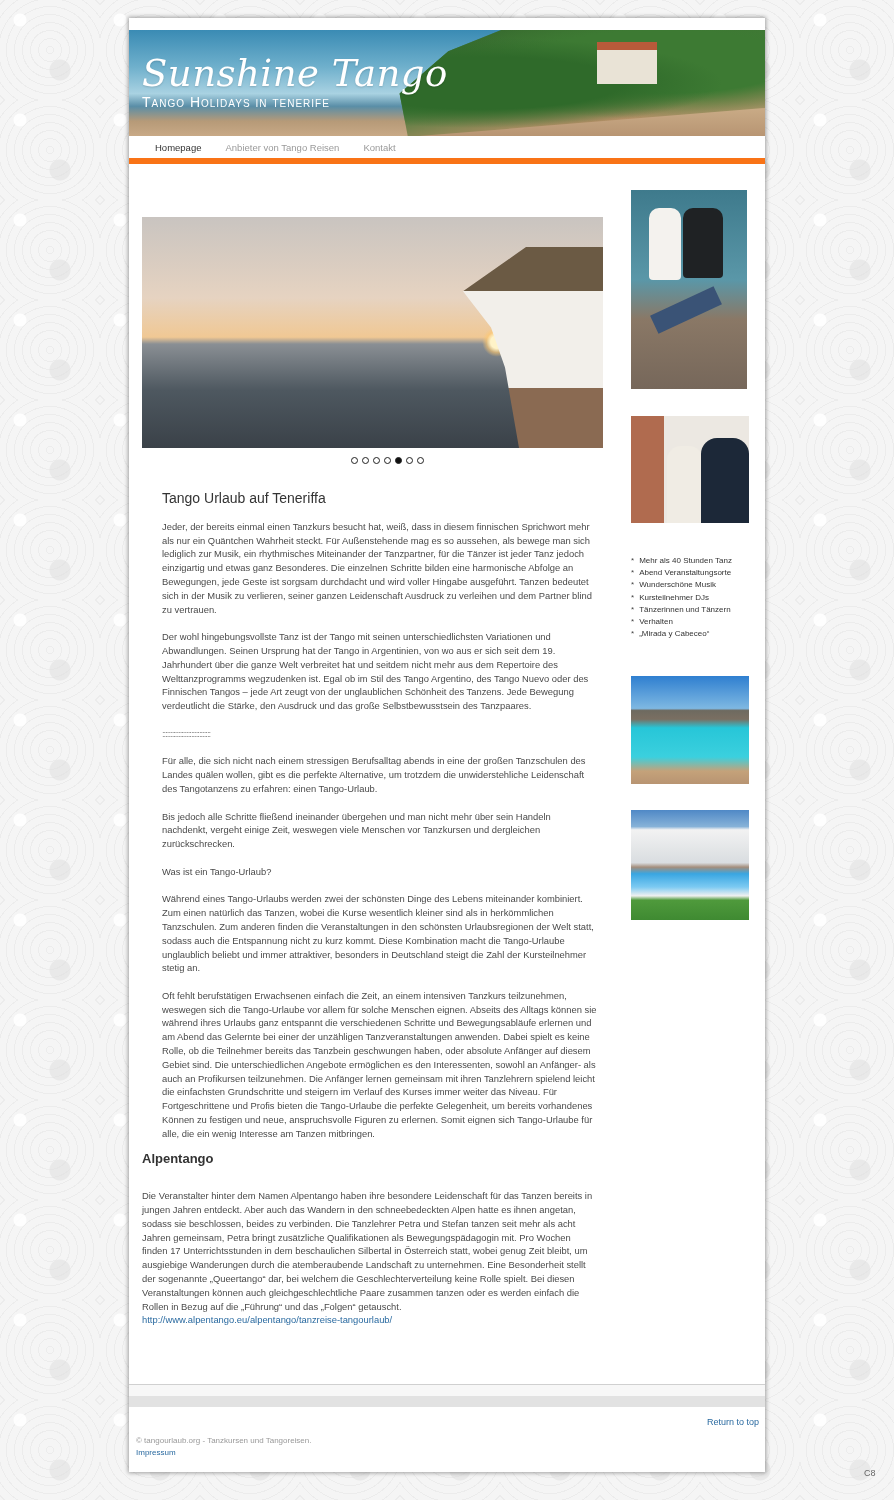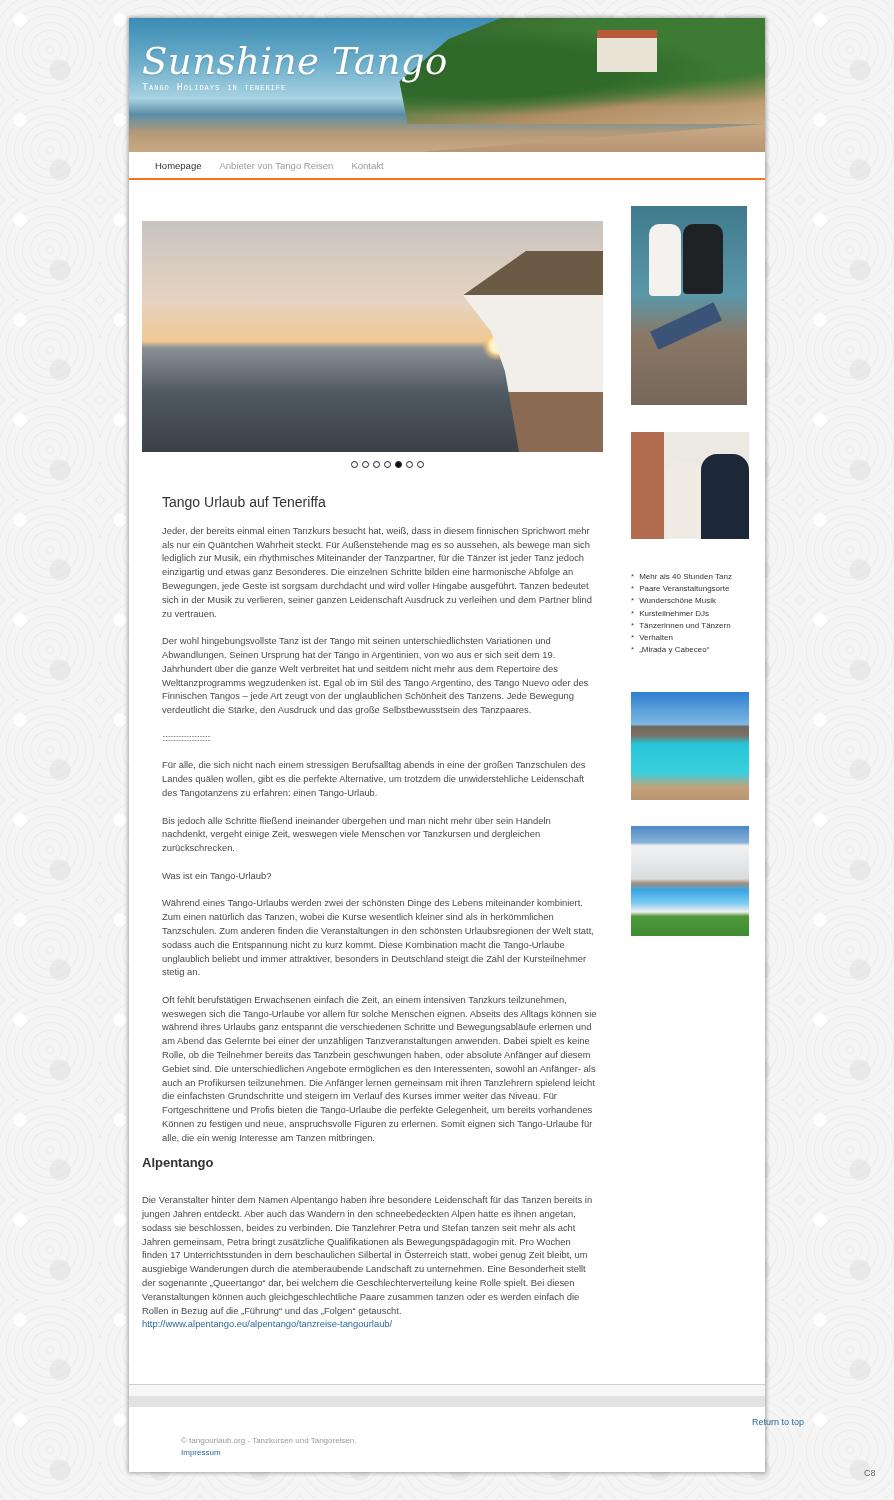--- a/index.html
+++ b/index.html
@@ -24,9 +24,10 @@
   }
   .banner {
     position: relative;
-    height: 134px;
+    height: 106px;
     background: linear-gradient(180deg, #3a8bb4 0%, #6fb0cc 35%, #a9d2e2 60%, #5a8ea7 72%, #b69a78 86%, #c8a986 100%);
     overflow: hidden;
+    margin-top: 12px;
   }
   .banner .jungle {
     position: absolute; left: 230px; top: 0; width: 406px; height: 106px;

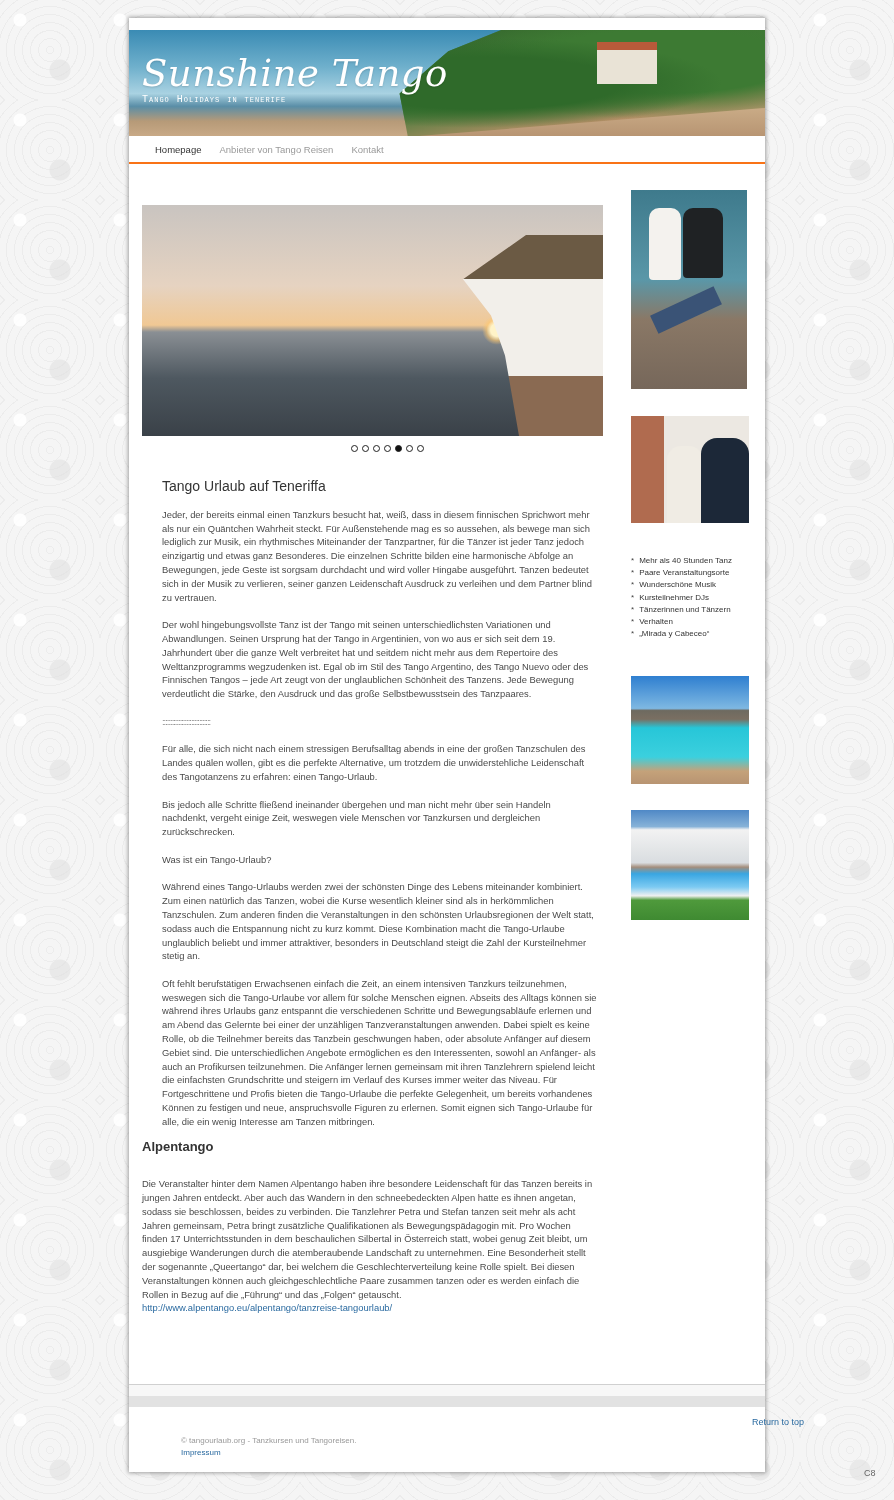--- a/index.html
+++ b/index.html
@@ -53,8 +53,8 @@
   }
   .site-tagline {
     position: absolute; left: 13px; top: 64px;
-    font-family: Liberation Mono, monospace;
-    font-size: 10px; color: #fff; font-variant: small-caps; letter-spacing: 1px;
+    font-family: Liberation Sans, sans-serif;
+    font-size: 14px; color: #fff; font-variant: small-caps; letter-spacing: 1px;
   }
   .nav {
     height: 28px; border-bottom: 2px solid #f97316;

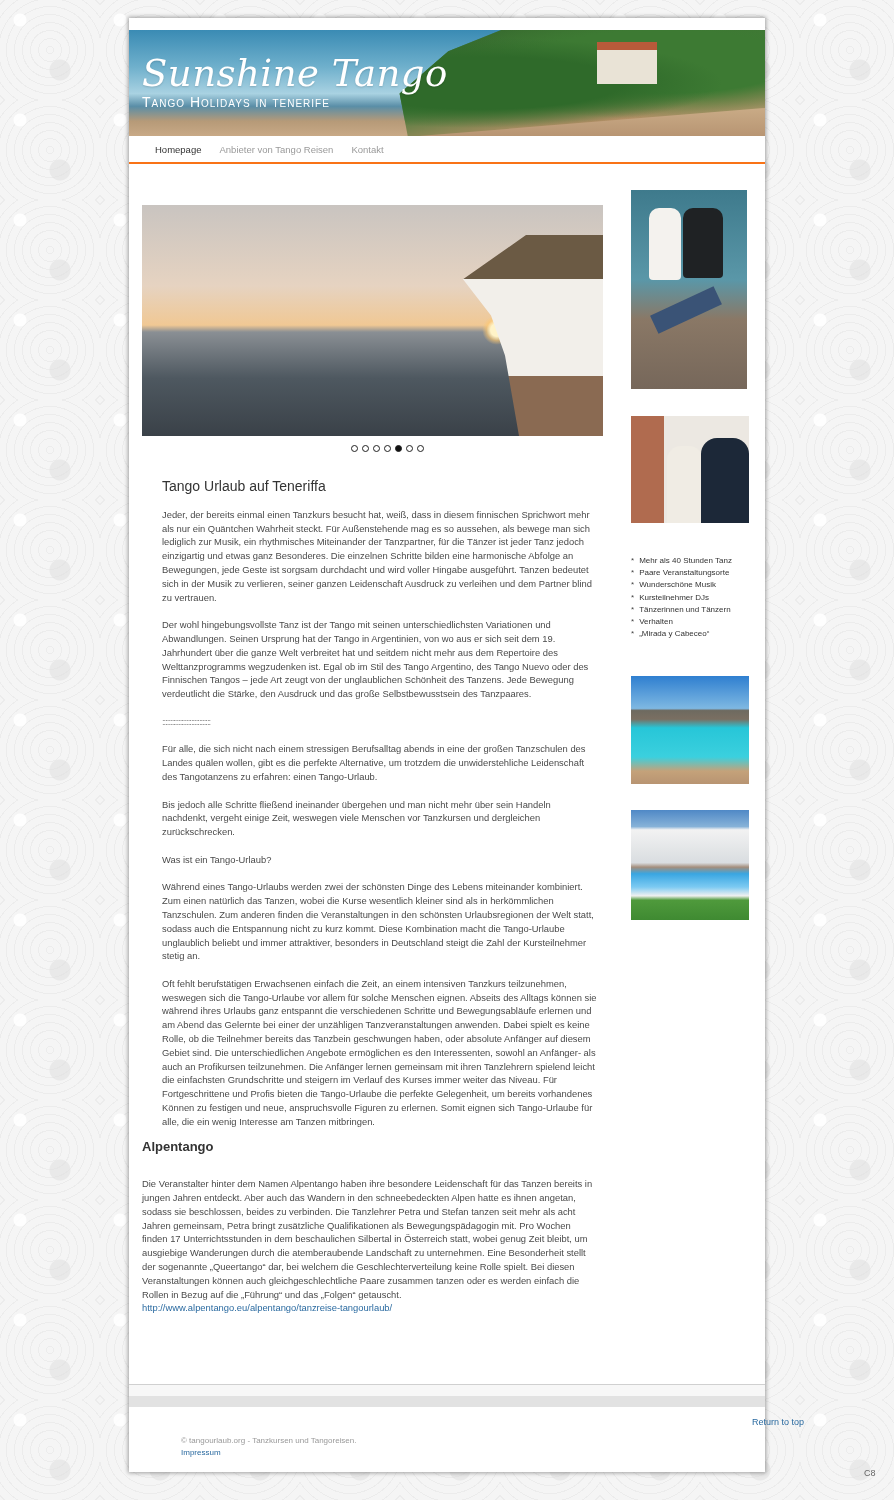--- a/index.html
+++ b/index.html
@@ -57,8 +57,8 @@
     font-size: 14px; color: #fff; font-variant: small-caps; letter-spacing: 1px;
   }
   .nav {
-    height: 28px; border-bottom: 2px solid #f97316;
-    display: flex; align-items: center; padding-left: 26px; gap: 18px;
+    height: 28px; border-bottom: 6px solid #f97316;
+    display: flex; align-items: center; padding-left: 26px; gap: 24px;
     font-size: 9.5px;
   }
   .nav a { text-decoration: none; color: #9a9a9a; }

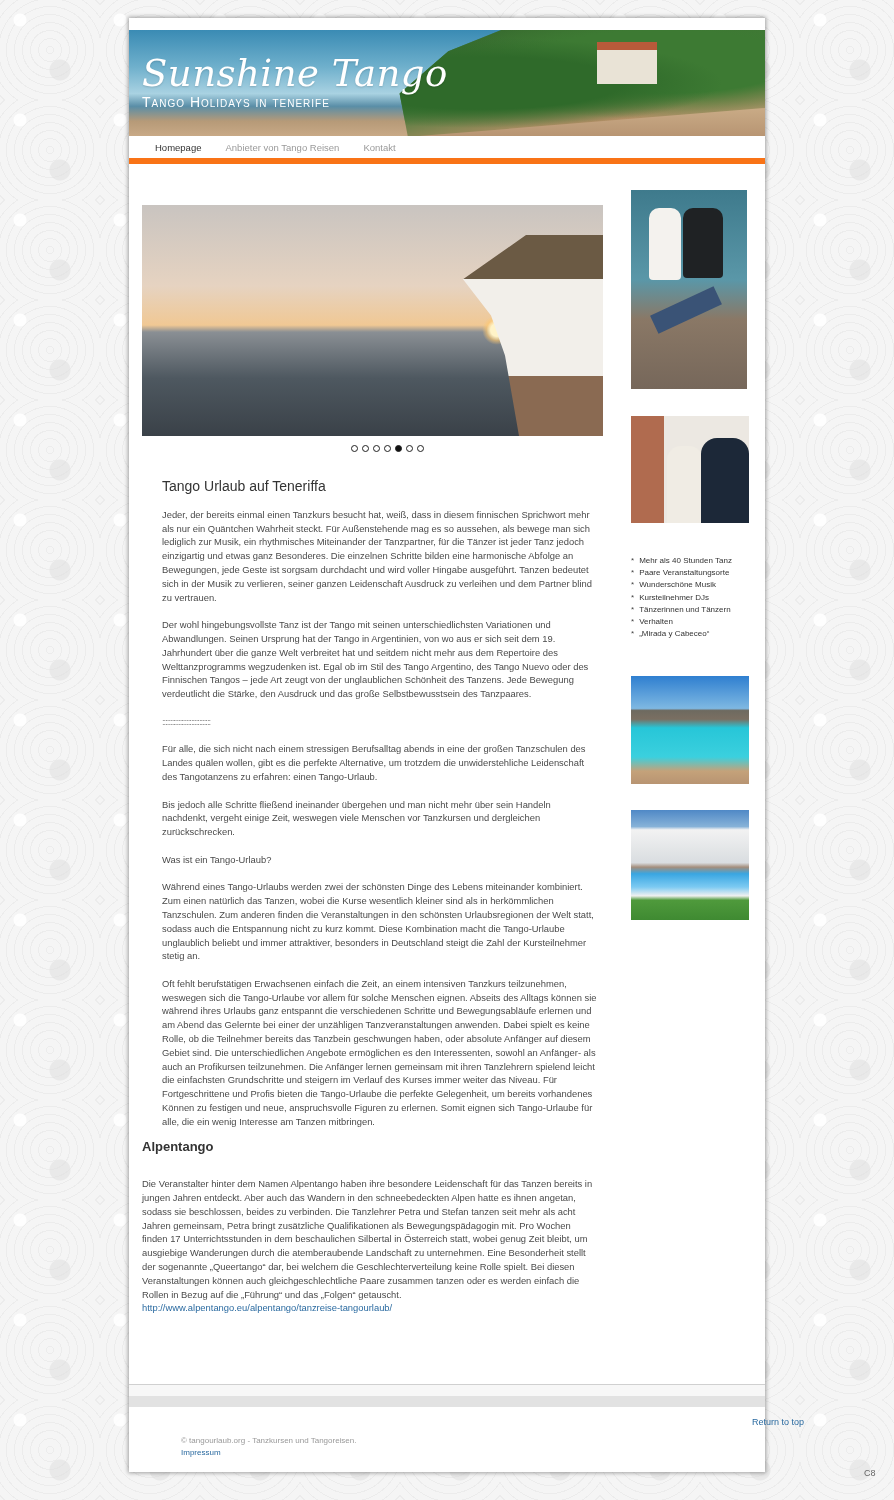--- a/index.html
+++ b/index.html
@@ -64,7 +64,7 @@
   .nav a { text-decoration: none; color: #9a9a9a; }
   .nav a.active { color: #333; }
   .content { position: relative; height: 1230px; }
-  .main { position: absolute; left: 13px; top: 0; width: 462px; }
+  .main { position: absolute; left: 13px; top: 12px; width: 462px; }
   .slider {
     margin-top: 41px; width: 461px; height: 231px; position: relative; overflow: hidden;
     background: linear-gradient(180deg, #c9c4c0 0%, #e6d3c1 35%, #f0c894 52%, #8a8f94 55%, #4e5860 75%, #3a4148 100%);

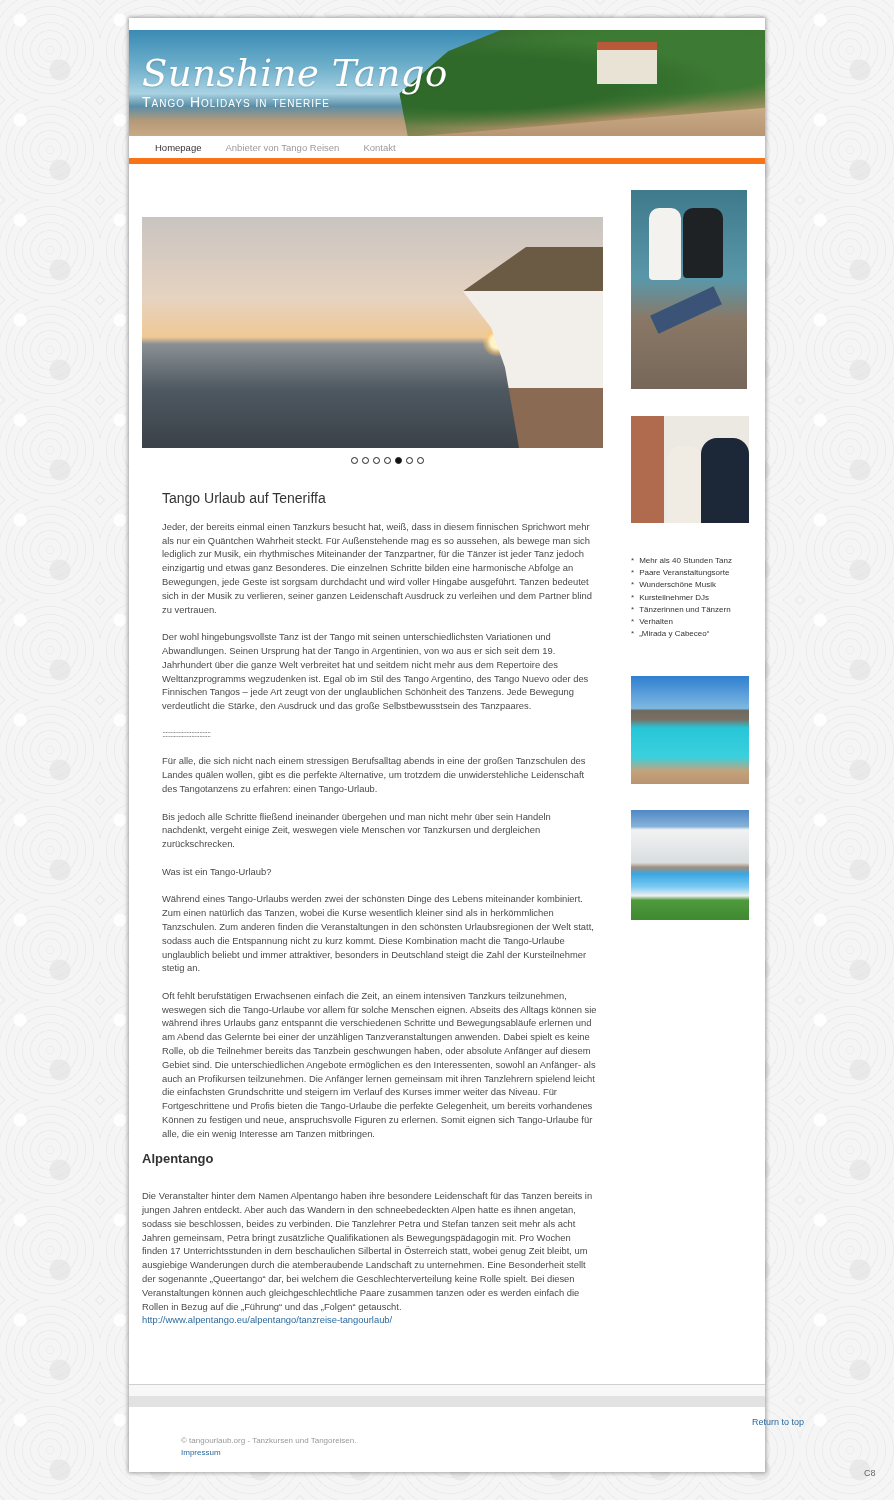--- a/index.html
+++ b/index.html
@@ -180,7 +180,7 @@
       </div>
       <ul class="list">
         <li>Mehr als 40 Stunden Tanz</li>
-        <li>Paare Veranstaltungsorte</li>
+        <li>Abend Veranstaltungsorte</li>
         <li>Wunderschöne Musik</li>
         <li>Kursteilnehmer DJs</li>
         <li>Tänzerinnen und Tänzern</li>

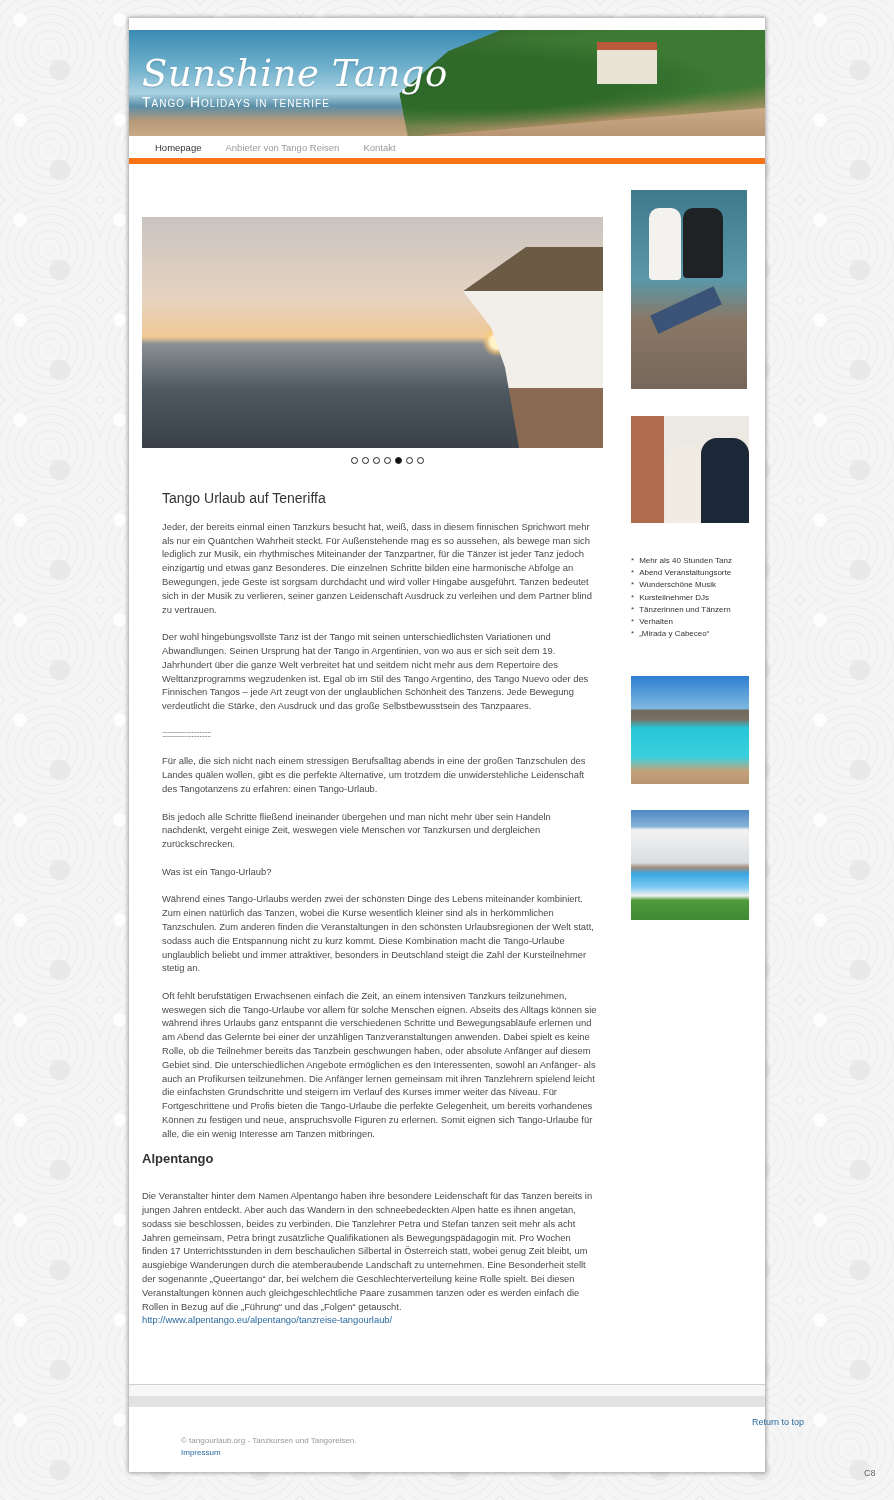--- a/index.html
+++ b/index.html
@@ -108,7 +108,7 @@
   .footer-sep { position: absolute; left: 0; top: 1366px; width: 636px; height: 1px; background: #d0d0d0; }
   .footer-band { position: absolute; left: 0; top: 1367px; width: 636px; height: 22px;
                  background: linear-gradient(180deg, #f7f7f7 0 50%, #e2e2e2 50% 100%); }
-  .footer { position: absolute; left: 0; top: 1389px; width: 636px; height: 65px; font-size: 8px; margin-left: 45px; }
+  .footer { position: absolute; left: 0; top: 1389px; width: 636px; height: 65px; font-size: 8px; }
   .return-top { position: absolute; right: 6px; top: 10px; font-size: 9px; color: #2a6aa0; text-decoration: none; }
   .copy { position: absolute; left: 7px; top: 29px; color: #999; }
   .impressum { position: absolute; left: 7px; top: 41px; color: #2a6aa0; text-decoration: none; text-align: right; }

